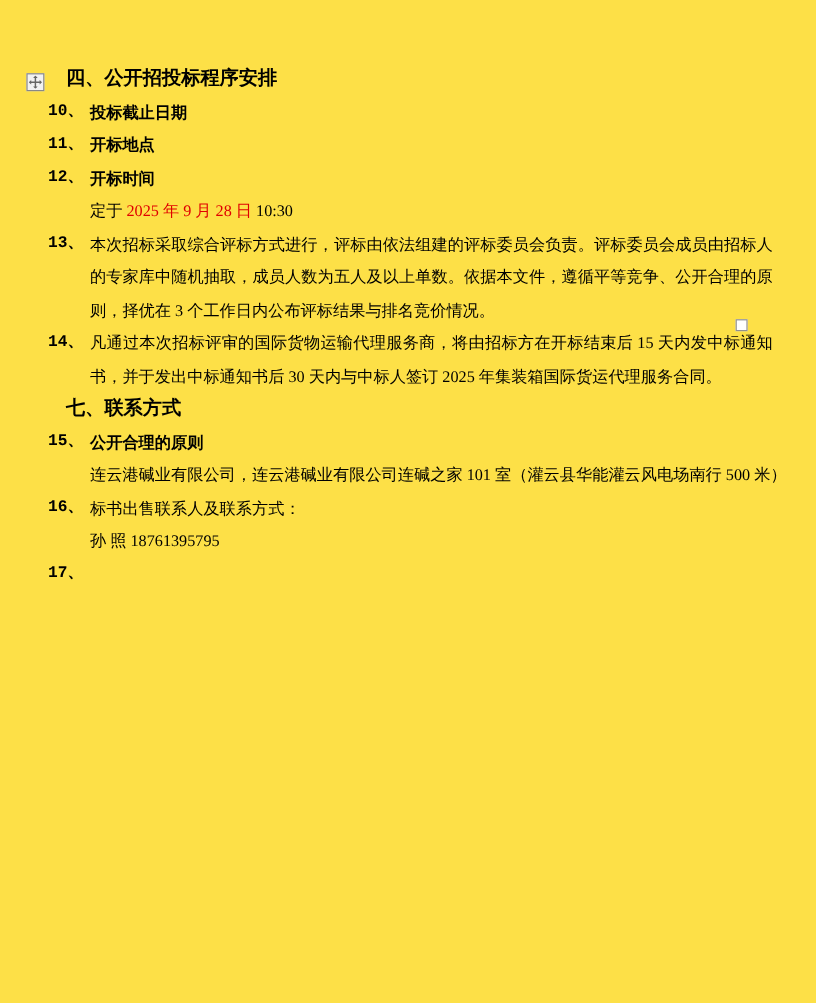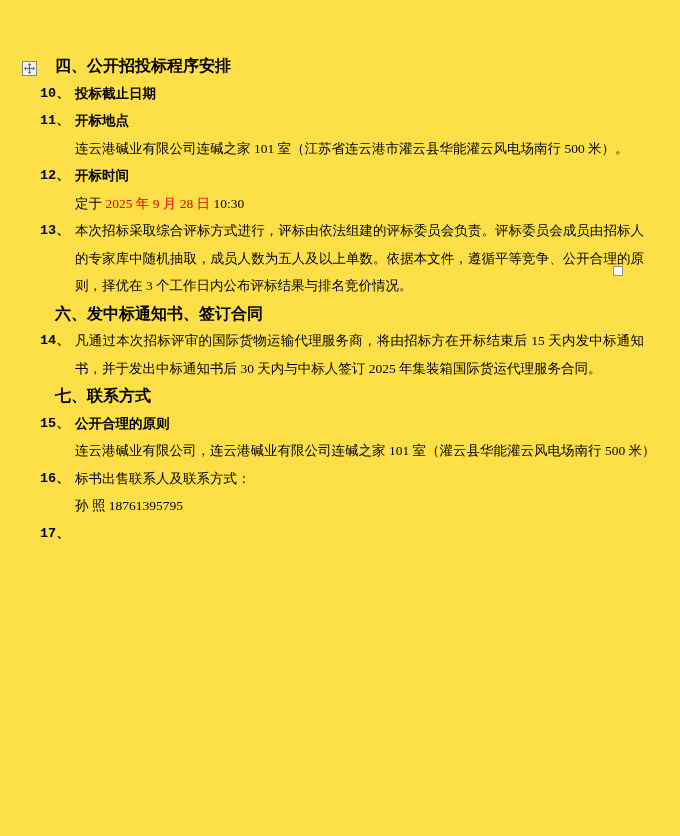--- a/index.html
+++ b/index.html
@@ -91,7 +91,6 @@
       <span class="num">11、</span>
       <span class="h">开标地点</span>
     </div>
-    <div class="row para oneline">连云港碱业有限公司连碱之家 101 室（江苏省连云港市灌云县华能灌云风电场南行 500 米）。</div>
 
     <div class="row">
       <span class="num">12、</span>

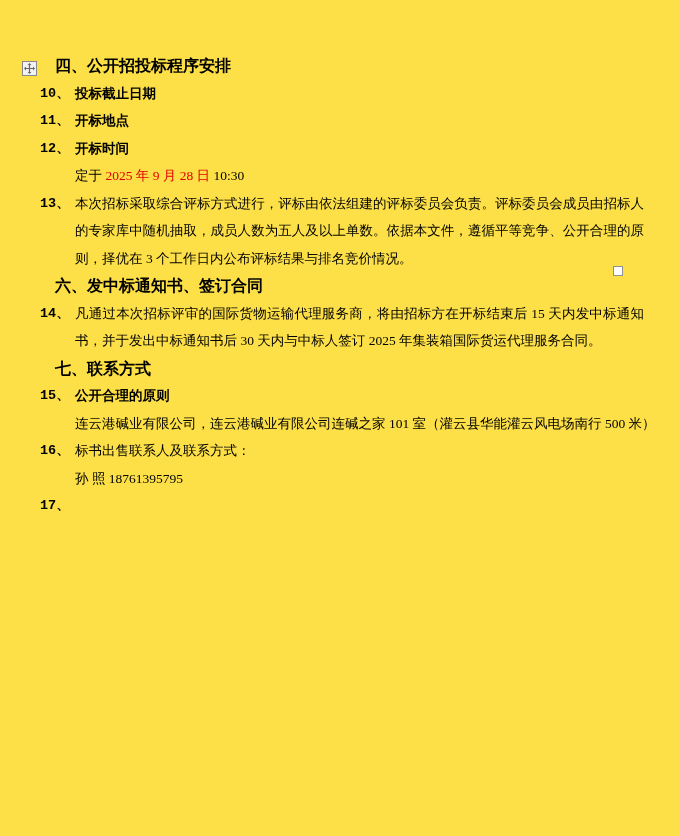--- a/index.html
+++ b/index.html
@@ -105,7 +105,6 @@
       <span class="num">13、</span><span>本次招标采取综合评标方式进行，评标由依法组建的评标委员会负责。评标委员会成员由招标人的专家库中随机抽取，成员人数为五人及以上单数。依据本文件，遵循平等竞争、公开合理的原则，择优在 3 个工作日内公布评标结果与排名竞价情况。</span>
     </div>
 
-    <div class="sec-title">六、发中标通知书、签订合同</div>
 
     <div class="row para">
       <span class="num">14、</span><span>凡通过本次招标评审的国际货物运输代理服务商，将由招标方在开标结束后 15 天内发中标通知书，并于发出中标通知书后 30 天内与中标人签订 2025 年集装箱国际货运代理服务合同。</span>

